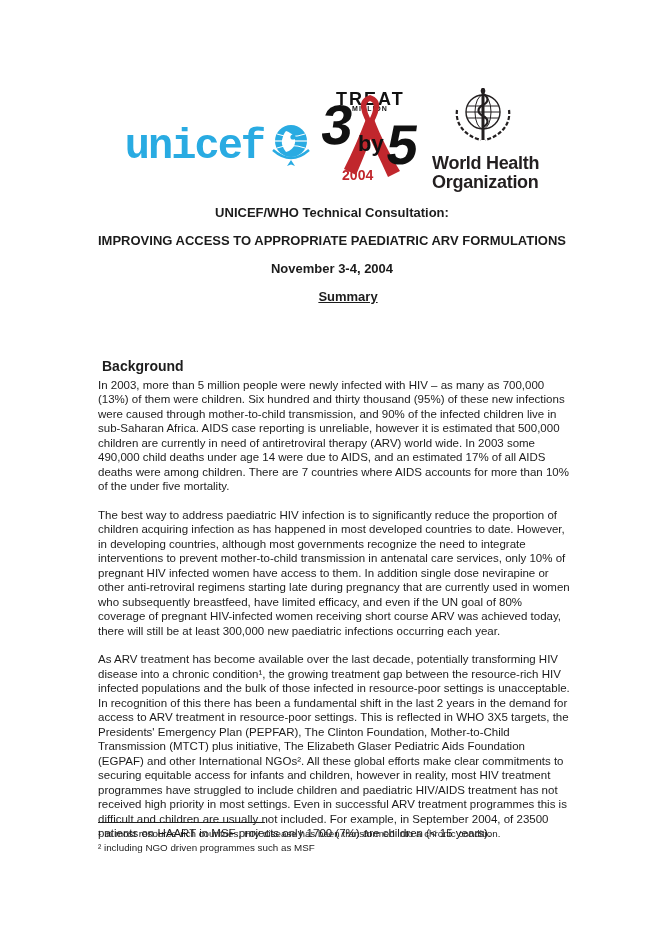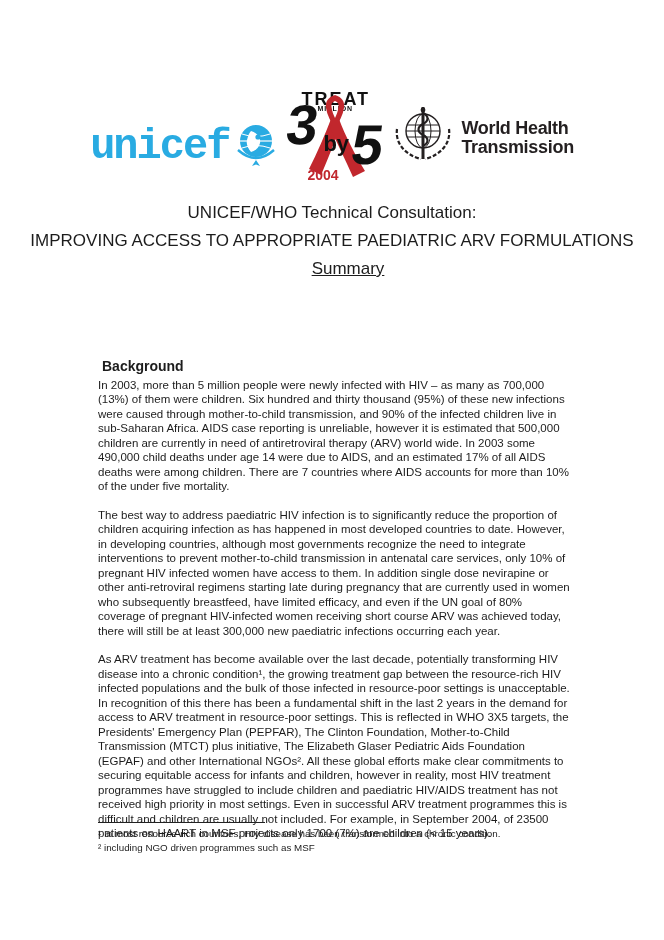--- a/index.html
+++ b/index.html
@@ -48,7 +48,7 @@
   }
   .tbf-ribbon { position:absolute; top:0; left:0; z-index:2; }
 
-  .who-logo { display:flex; align-items:center; margin-left:6px; }
+  .who-logo { display:flex; align-items:center; margin-left:6px;flex-direction:column; }
   .who-emblem { flex:0 0 auto; }
   .who-wordmark {
     margin-left:6px; font-size:18px; font-weight:bold; line-height:19px;

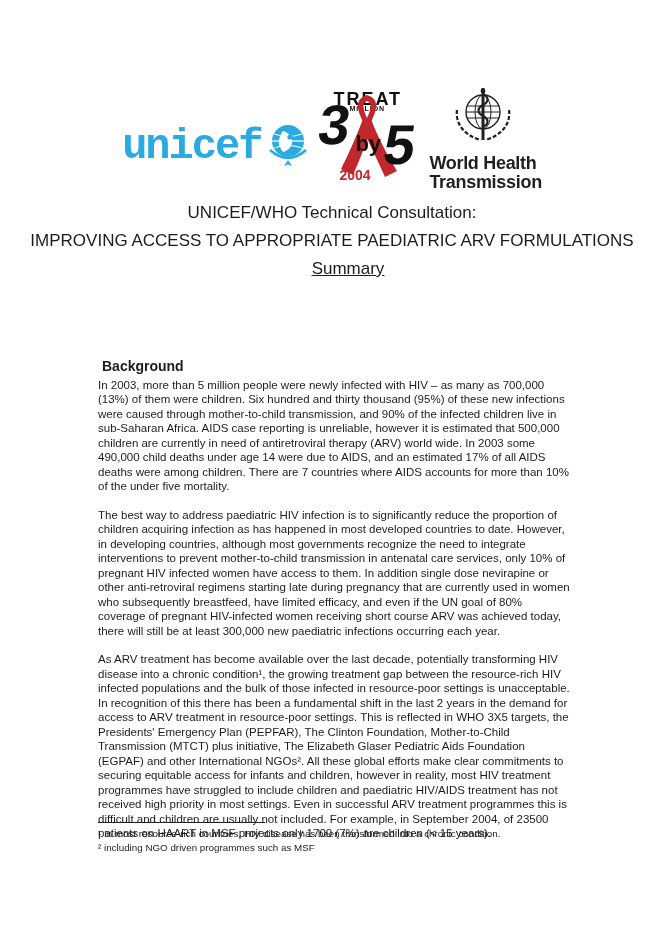--- a/index.html
+++ b/index.html
@@ -128,7 +128,7 @@
       </span>
       <span class="who-wordmark">
         <span>World Health</span><br>
-        <span>Transmission</span>
+        <span>Organization</span>
       </span>
     </div>
 

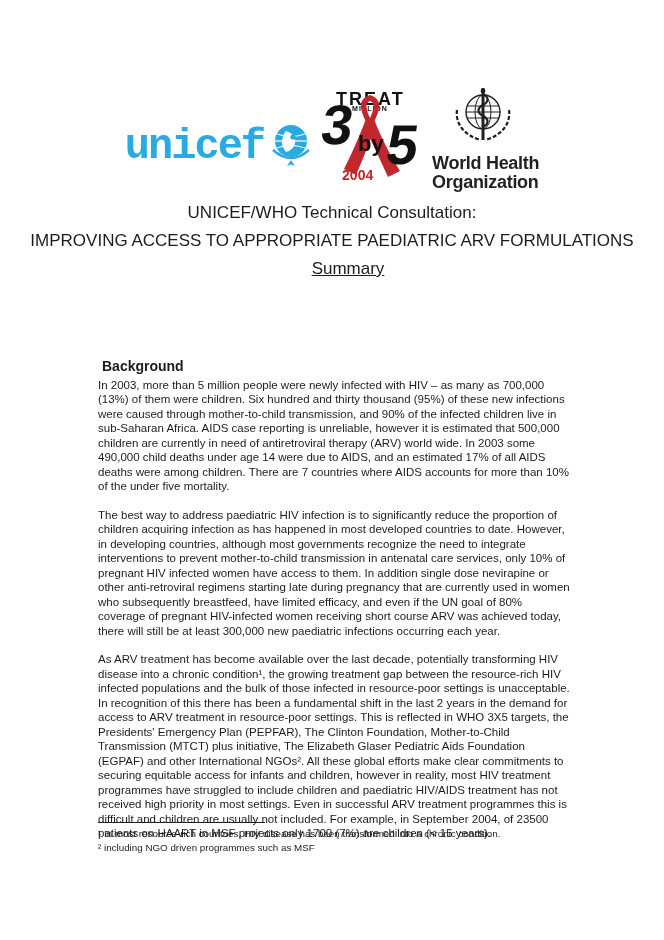--- a/index.html
+++ b/index.html
@@ -57,7 +57,7 @@
 
   
   .title-block { position:absolute; top:206px; left:0; width:664px; text-align:center; }
-  .title-line { font-size:17px; font-weight:normal; line-height:14px; margin-bottom:14px; }
+  .title-line { font-size:13px; font-weight:bold; line-height:14px; margin-bottom:14px; }
   .title-summary { text-decoration:underline;padding-left:32px; }
 
   

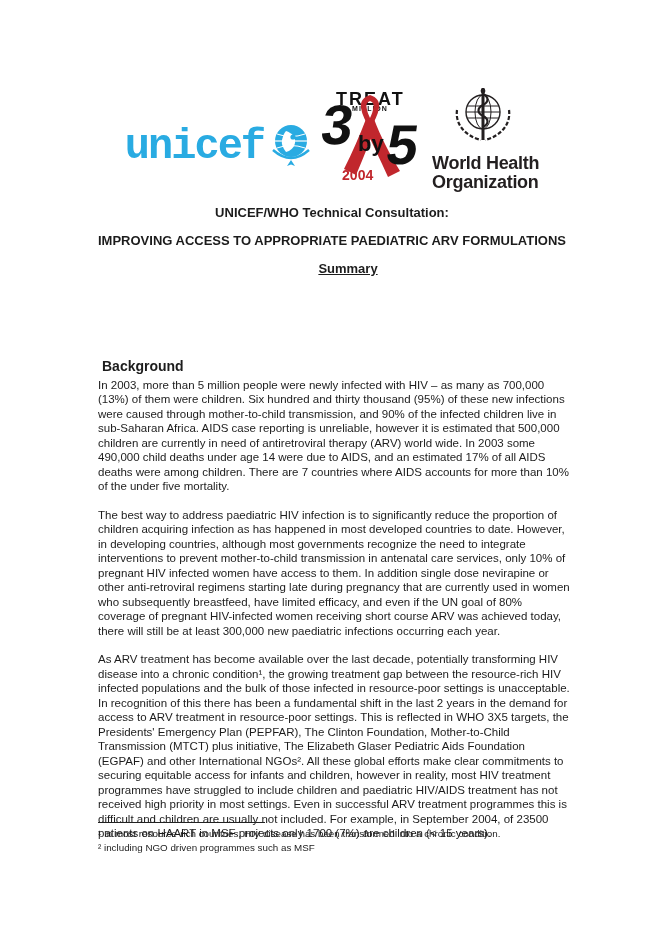--- a/index.html
+++ b/index.html
@@ -137,6 +137,7 @@
   <div class="title-block">
     <div class="title-line">UNICEF/WHO Technical Consultation:</div>
     <div class="title-line">IMPROVING ACCESS TO APPROPRIATE PAEDIATRIC ARV FORMULATIONS</div>
+    <div class="title-line">November 3-4, 2004</div>
     <div class="title-line title-summary">Summary</div>
   </div>
 

